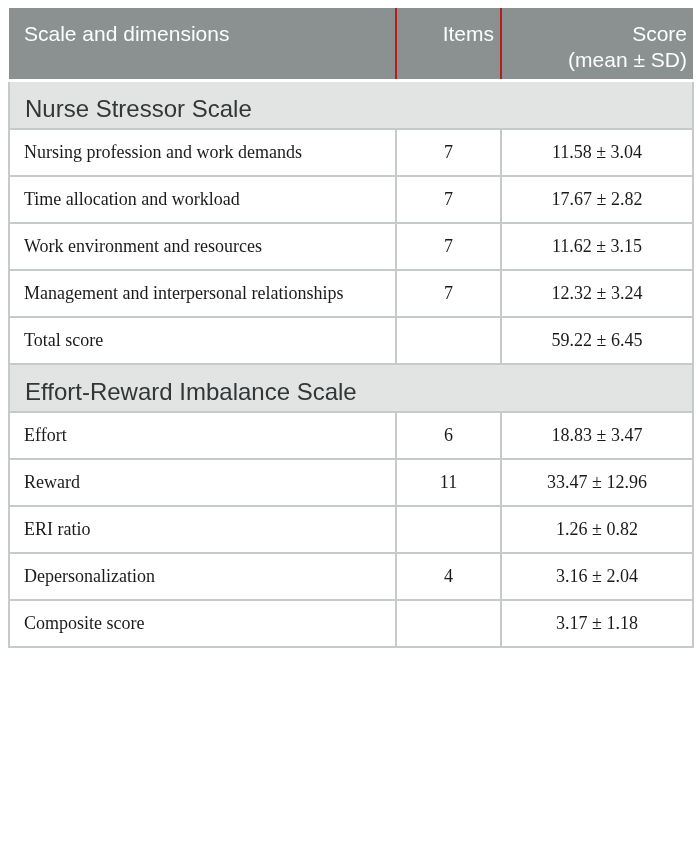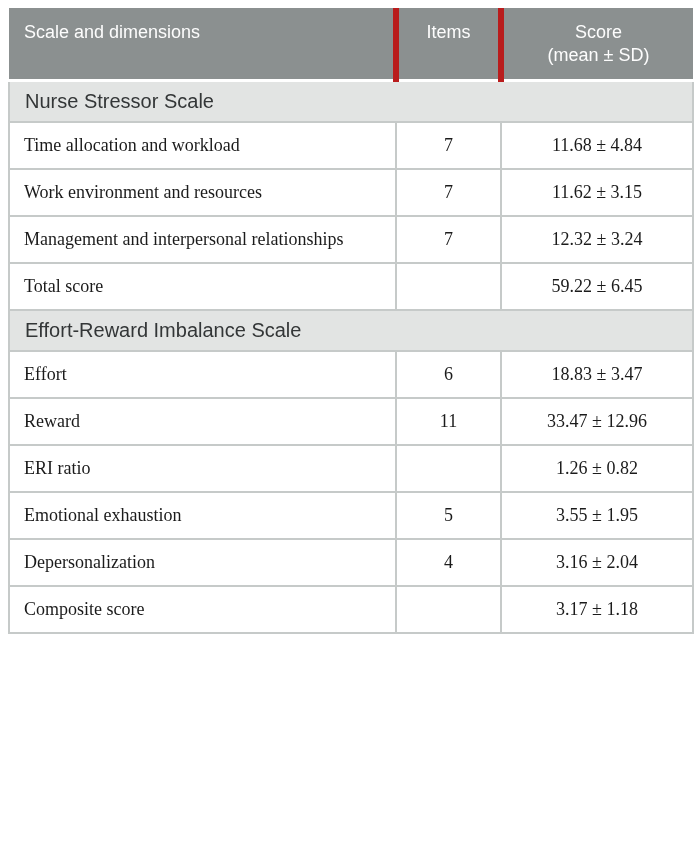--- a/index.html
+++ b/index.html
@@ -30,7 +30,7 @@
     background: #8b9090;
     color: #fdfdfd;
     font-weight: 400;
-    font-size: 18px;
+    font-size: 21px;
     line-height: 1.25;
     vertical-align: top;
     height: 58px;

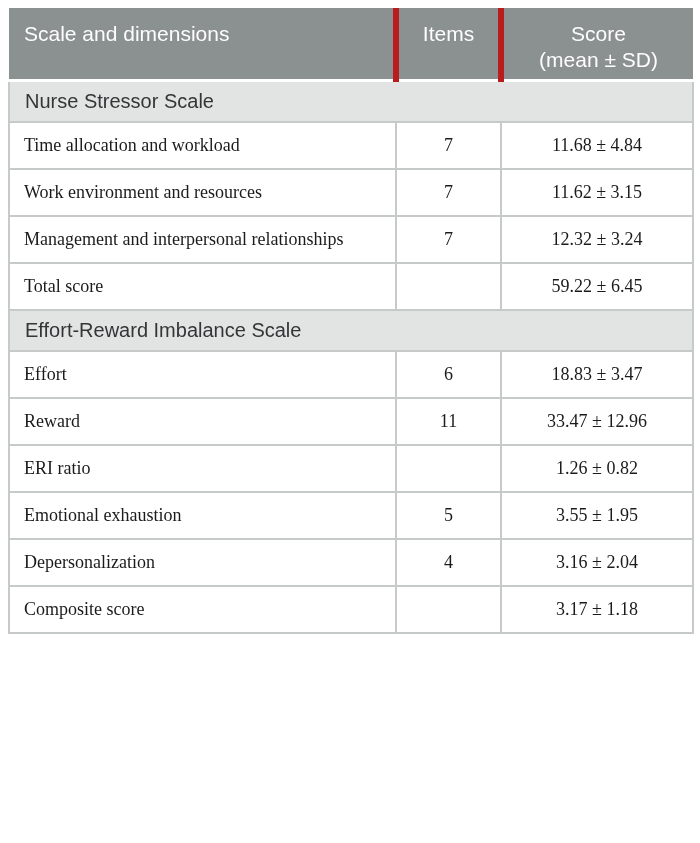--- a/index.html
+++ b/index.html
@@ -44,8 +44,8 @@
   }
   thead th.h-items,
   thead th.h-score {
-    text-align: center;
-    border-left: 6px solid #b91c1c;
+    text-align: right;
+    border-left: 2px solid #b91c1c;
   }
 
   

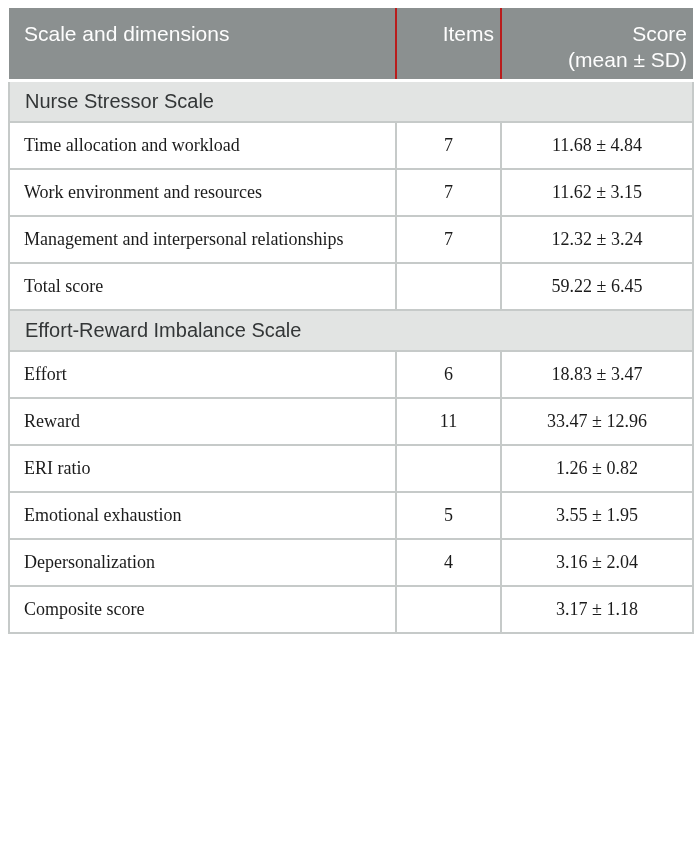--- a/index.html
+++ b/index.html
@@ -53,10 +53,10 @@
     background: #e2e4e3;
     color: #333637;
     font-family: "Liberation Sans", sans-serif;
-    font-size: 20px;
+    font-size: 24px;
     font-weight: 500;
     text-align: left;
-    padding: 0 0 0 15px;
+    padding: 7px 0 0 15px;
     height: 39px;
     vertical-align: middle;
     border: 2px solid #c6cac9;

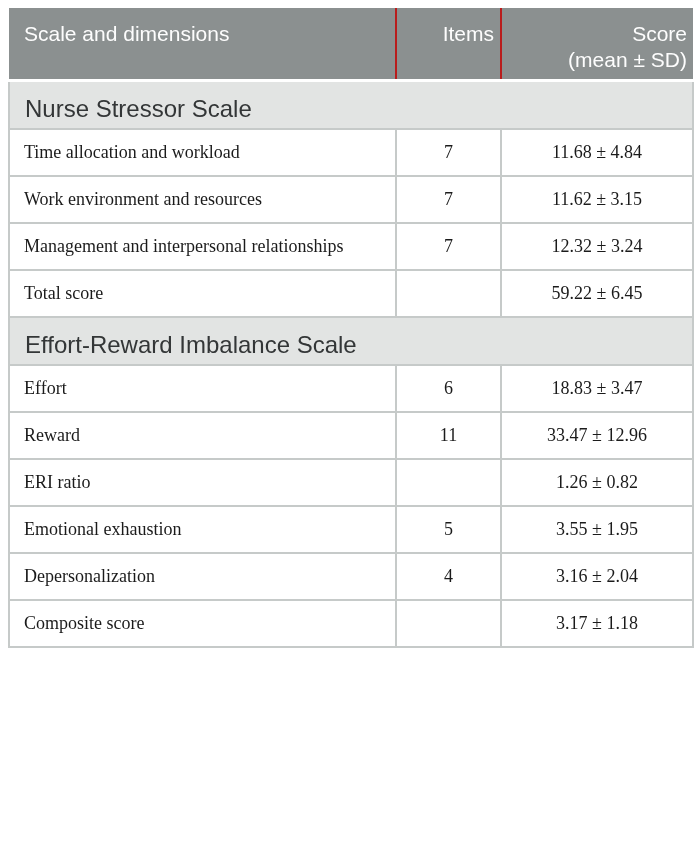--- a/index.html
+++ b/index.html
@@ -110,6 +110,11 @@
           <td colspan="3">Nurse Stressor Scale</td>
         </tr>
         <tr class="data-row">
+          <td class="cell-dim">Nursing profession and work demands</td>
+          <td class="cell-items">7</td>
+          <td class="cell-score">11.58 ± 3.04</td>
+        </tr>
+        <tr class="data-row">
           <td class="cell-dim">Time allocation and workload</td>
           <td class="cell-items">7</td>
           <td class="cell-score">11.68 ± 4.84</td>

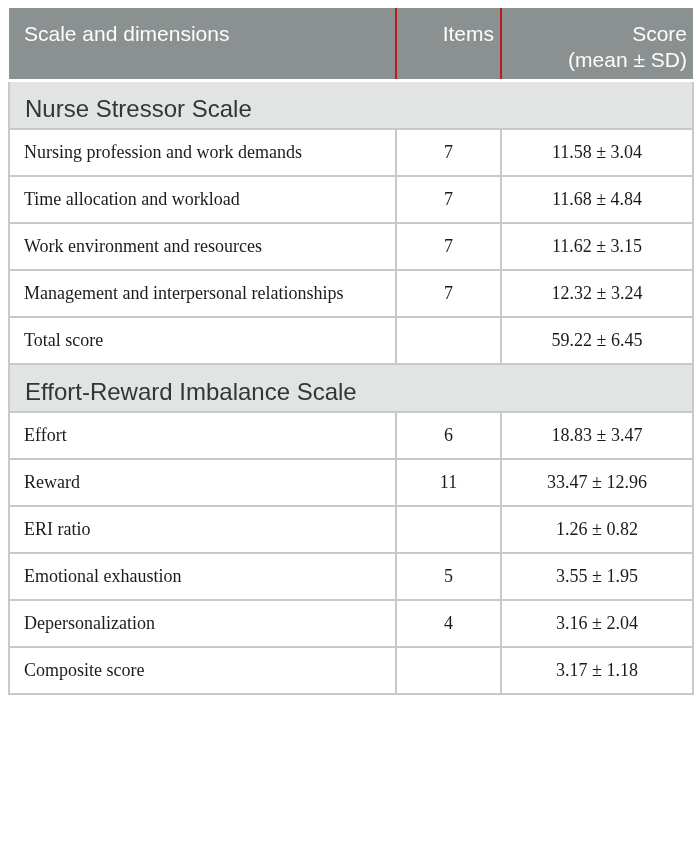--- a/index.html
+++ b/index.html
@@ -117,7 +117,7 @@
         <tr class="data-row">
           <td class="cell-dim">Time allocation and workload</td>
           <td class="cell-items">7</td>
-          <td class="cell-score">11.68 ± 4.84</td>
+          <td class="cell-score">17.67 ± 2.82</td>
         </tr>
         <tr class="data-row">
           <td class="cell-dim">Work environment and resources</td>

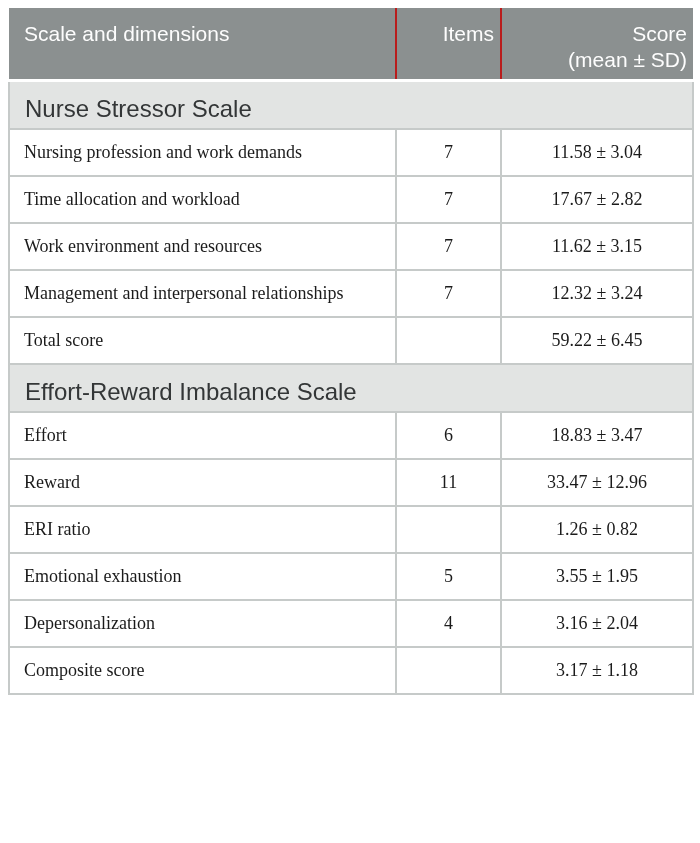--- a/index.html
+++ b/index.html
@@ -153,11 +153,6 @@
           <td class="cell-score">1.26 ± 0.82</td>
         </tr>
         <tr class="data-row">
-          <td class="cell-dim">Emotional exhaustion</td>
-          <td class="cell-items">5</td>
-          <td class="cell-score">3.55 ± 1.95</td>
-        </tr>
-        <tr class="data-row">
           <td class="cell-dim">Depersonalization</td>
           <td class="cell-items">4</td>
           <td class="cell-score">3.16 ± 2.04</td>

